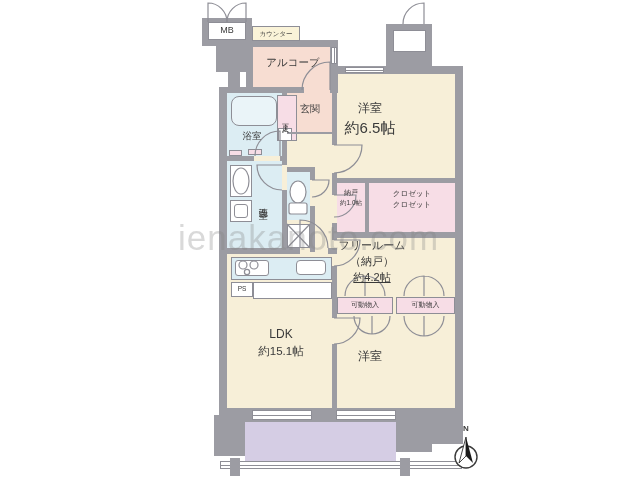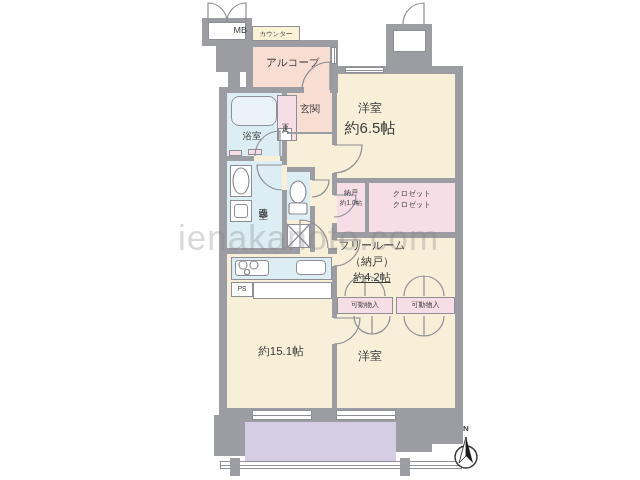--- a/index.html
+++ b/index.html
@@ -131,7 +131,7 @@
     </g>
   </svg>
 
-  <div class="lbl" style="left:207px;top:25px;width:40px;font-size:9px;text-align:right;">MB</div>
+  <div class="lbl" style="left:207px;top:25px;width:40px;font-size:9px;">MB</div>
   <div class="lbl" style="left:252px;top:30px;width:48px;font-size:6.5px;">カウンター</div>
   <div class="lbl" style="left:255px;top:56px;width:76px;font-size:10.5px;">アルコーブ</div>
   <div class="lbl" style="left:289px;top:103px;width:42px;font-size:10px;">玄関</div>

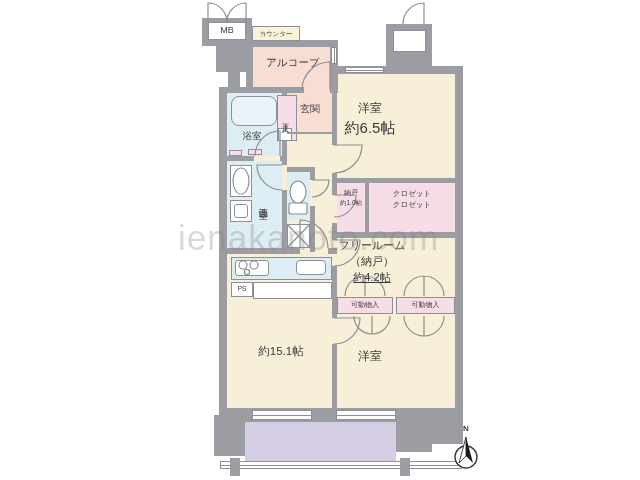--- a/index.html
+++ b/index.html
@@ -149,6 +149,7 @@
   <div class="lbl" style="left:322px;top:271px;width:100px;font-size:11px;text-decoration:underline;">約4.2帖</div>
   <div class="lbl" style="left:337px;top:301px;width:56px;font-size:7px;">可動物入</div>
   <div class="lbl" style="left:396px;top:301px;width:59px;font-size:7px;">可動物入</div>
+  <div class="lbl" style="left:231px;top:328px;width:100px;font-size:12px;">LDK</div>
   <div class="lbl" style="left:231px;top:345px;width:100px;font-size:11.5px;">約15.1帖</div>
   <div class="lbl" style="left:320px;top:350px;width:100px;font-size:12px;">洋室</div>
   <div class="lbl" style="left:231px;top:285px;width:22px;font-size:6.5px;">PS</div>

